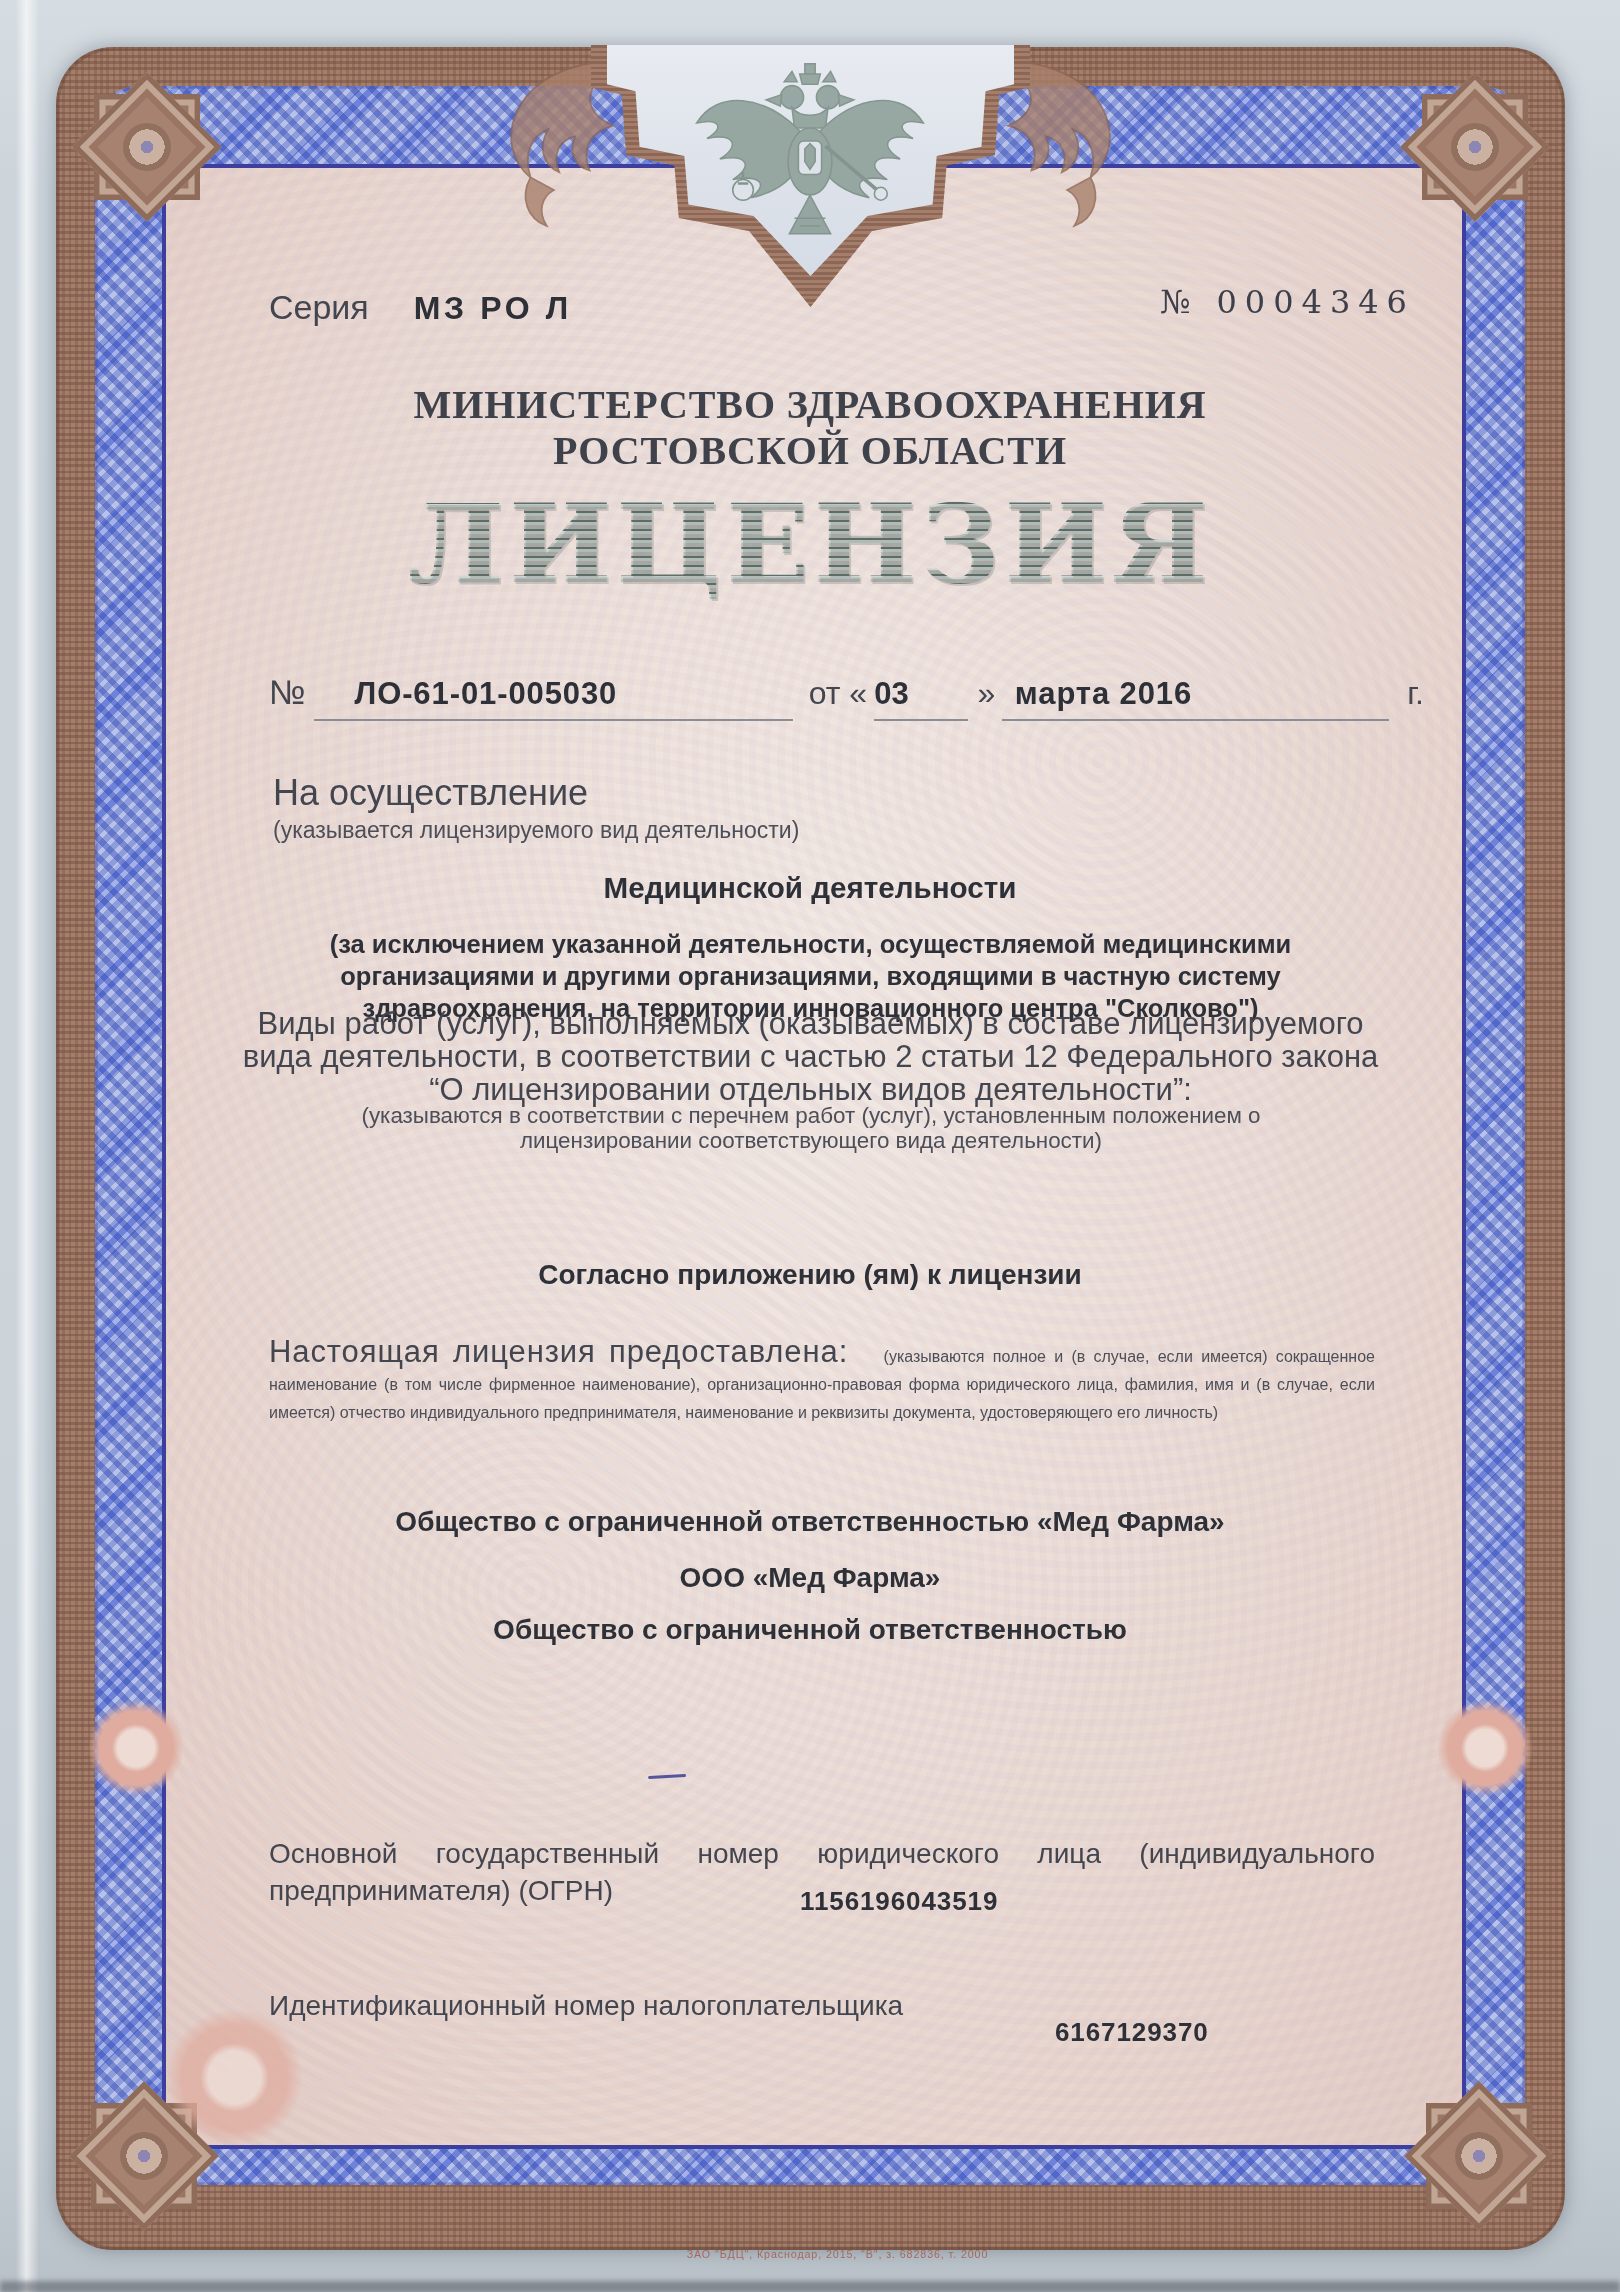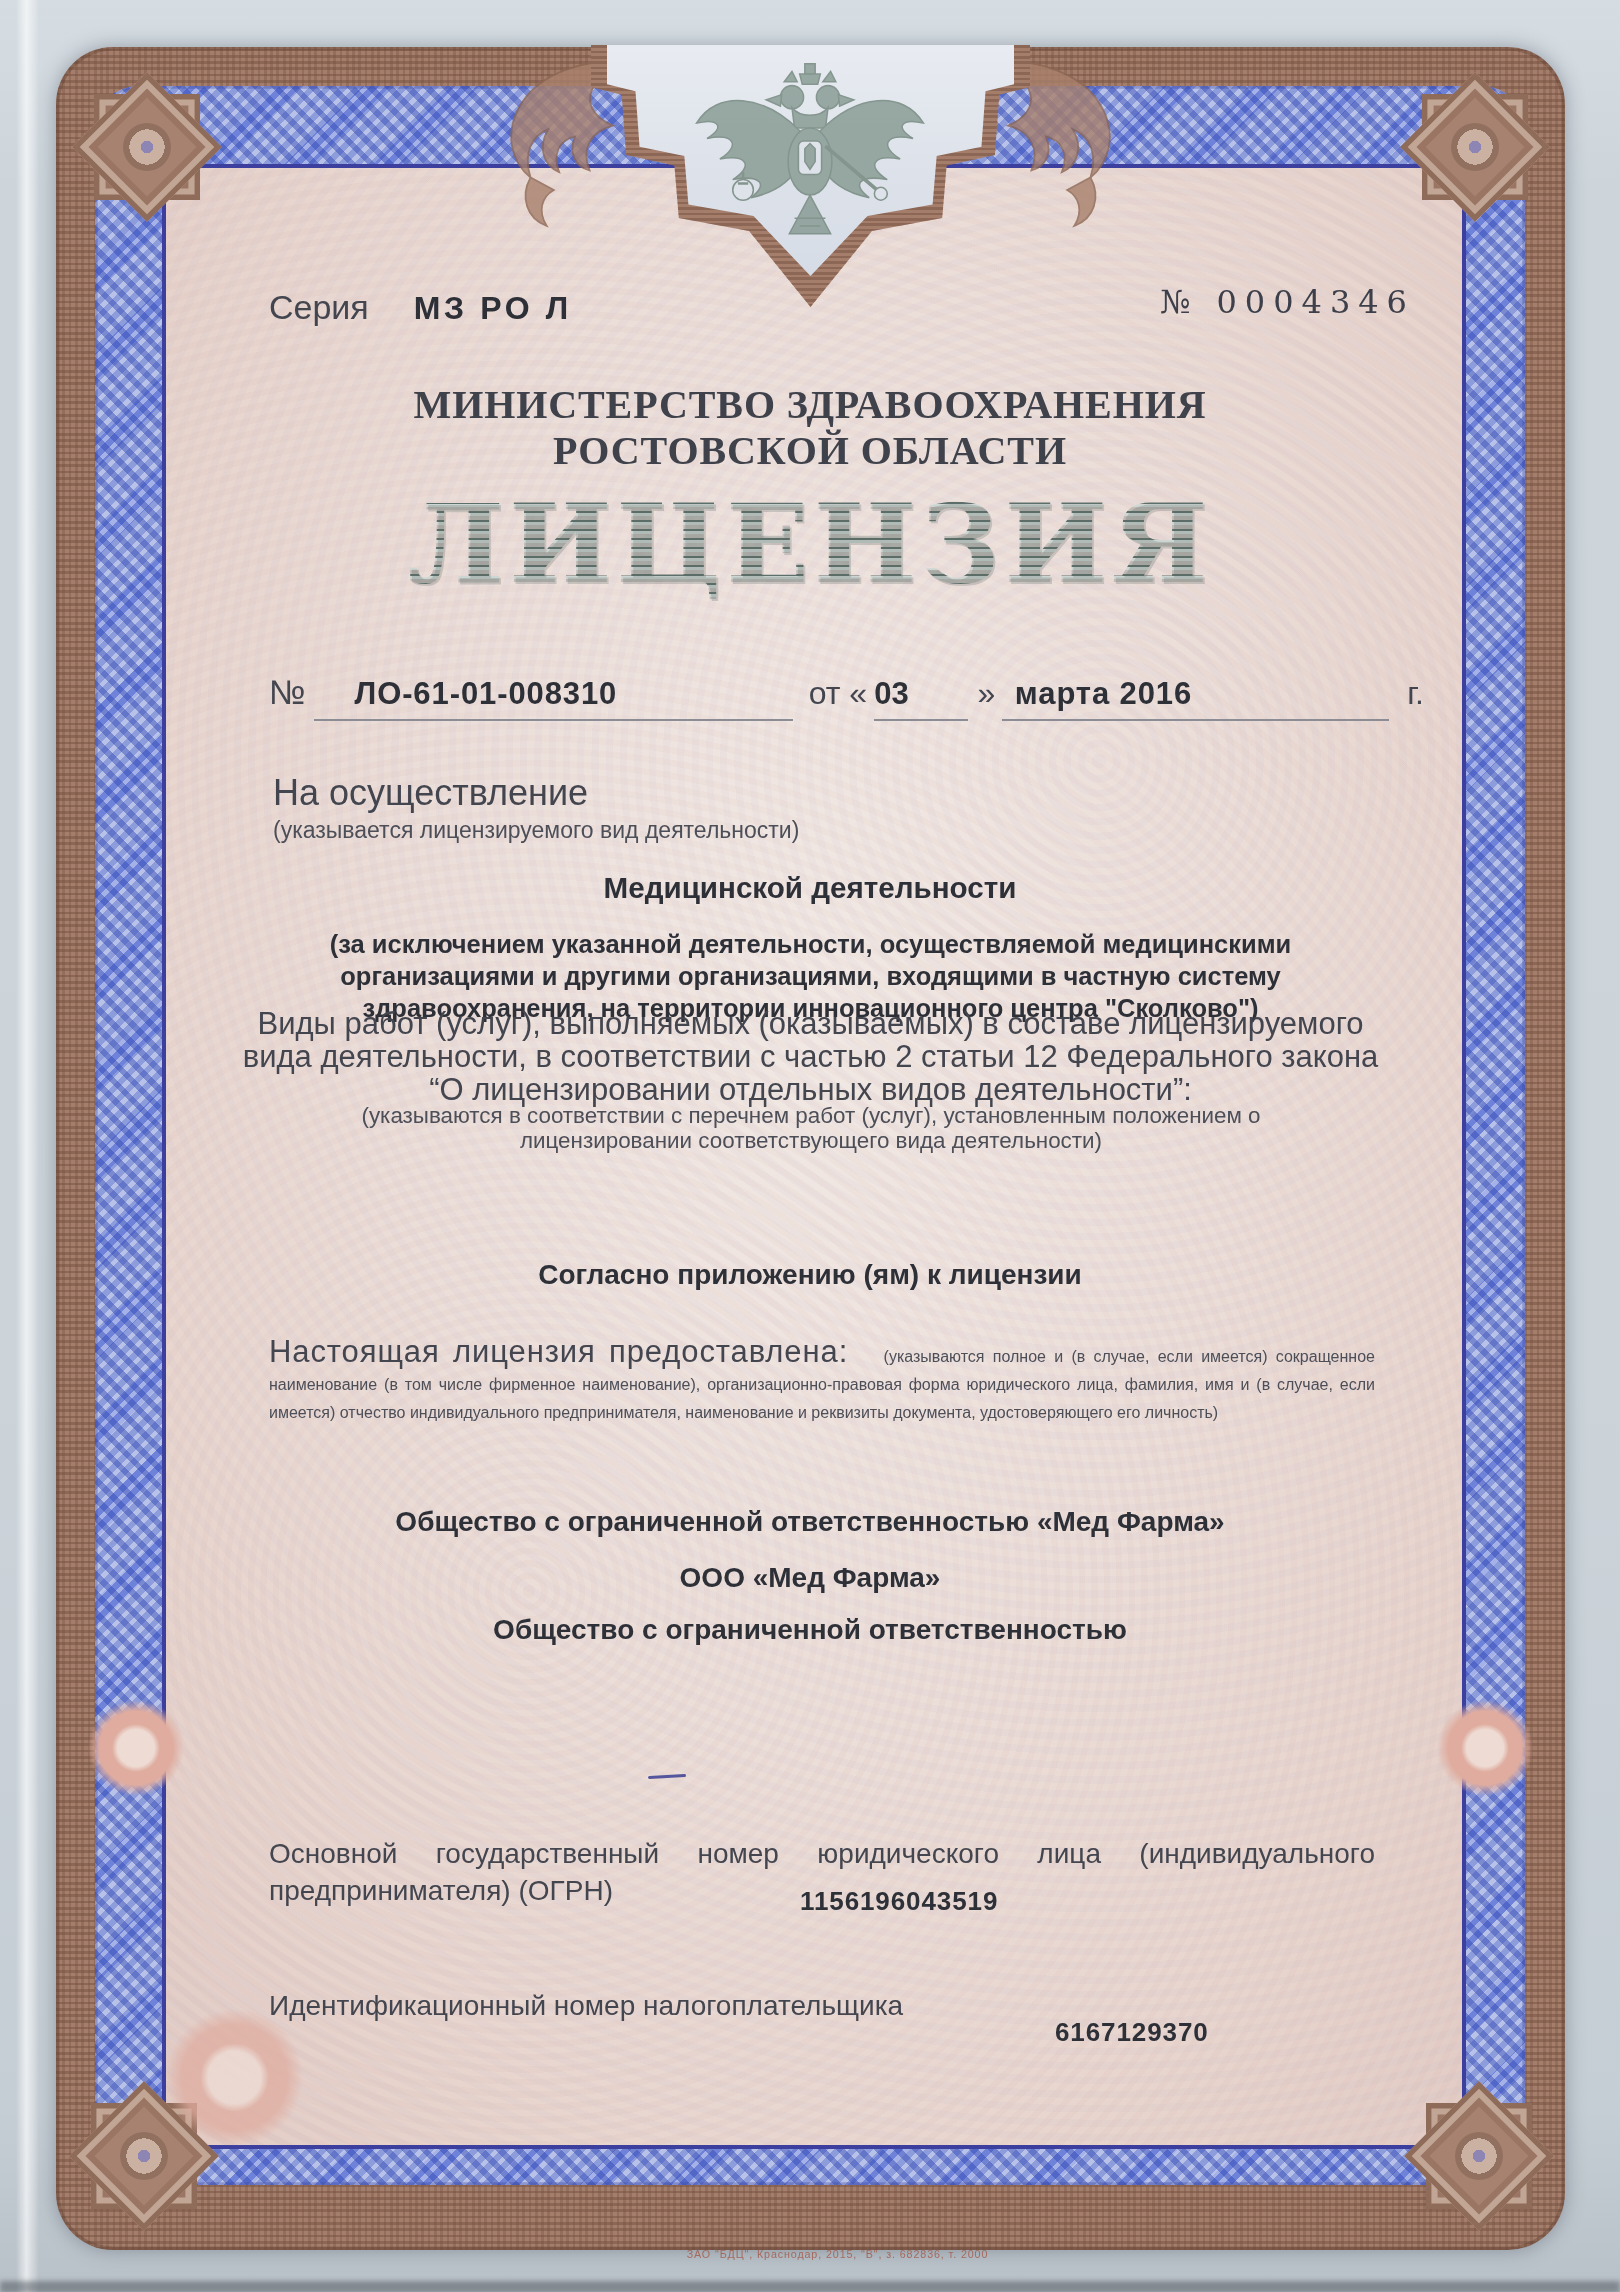--- a/index.html
+++ b/index.html
@@ -211,7 +211,7 @@
 
   <div class="abs licnum-row">
     <span class="serif lbl">№</span>
-    <span class="sansb ubox licnum-val">ЛО-61-01-008310</span>
+    <span class="sansb ubox licnum-val">ЛО-61-01-005030</span>
     <span class="serif from-part">от «</span>
     <span class="sansb ubox day-box">03</span>
     <span class="serif quote-close">»</span>

